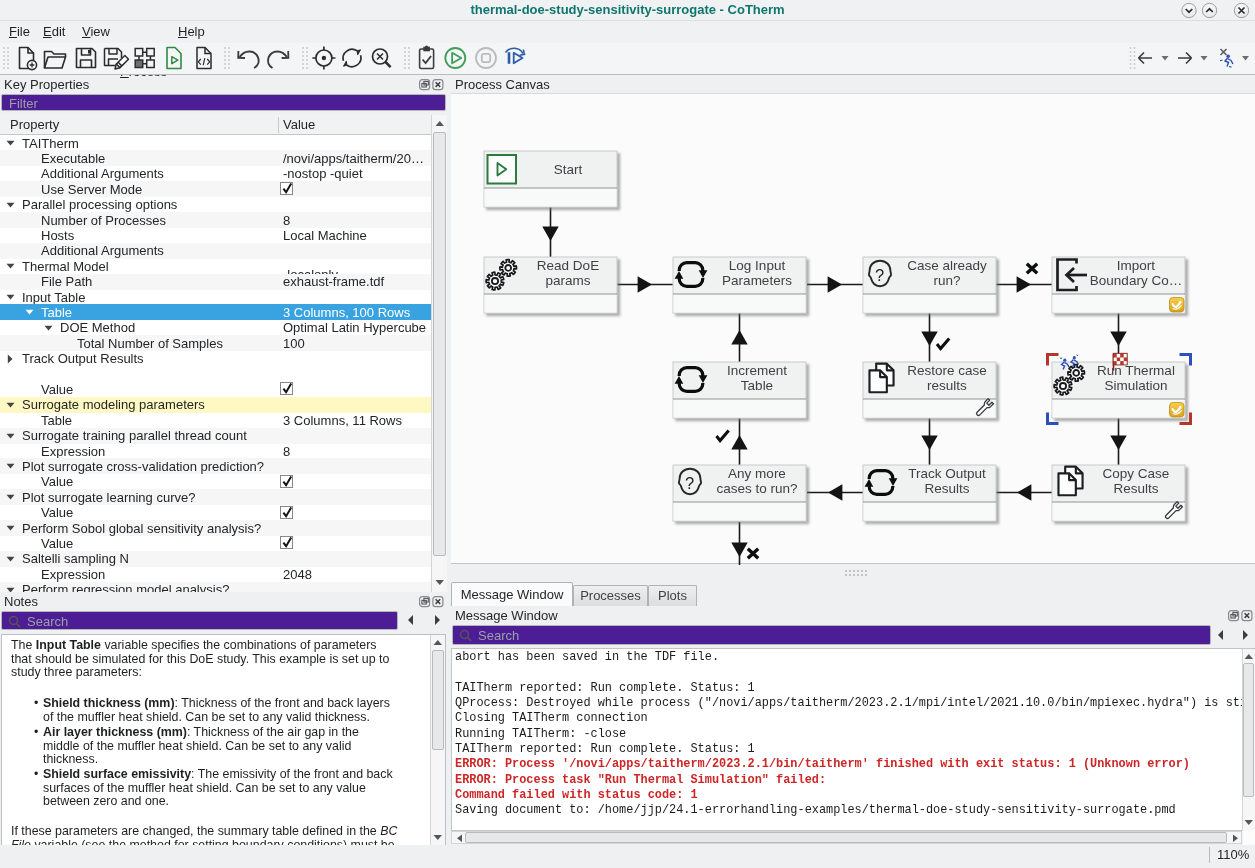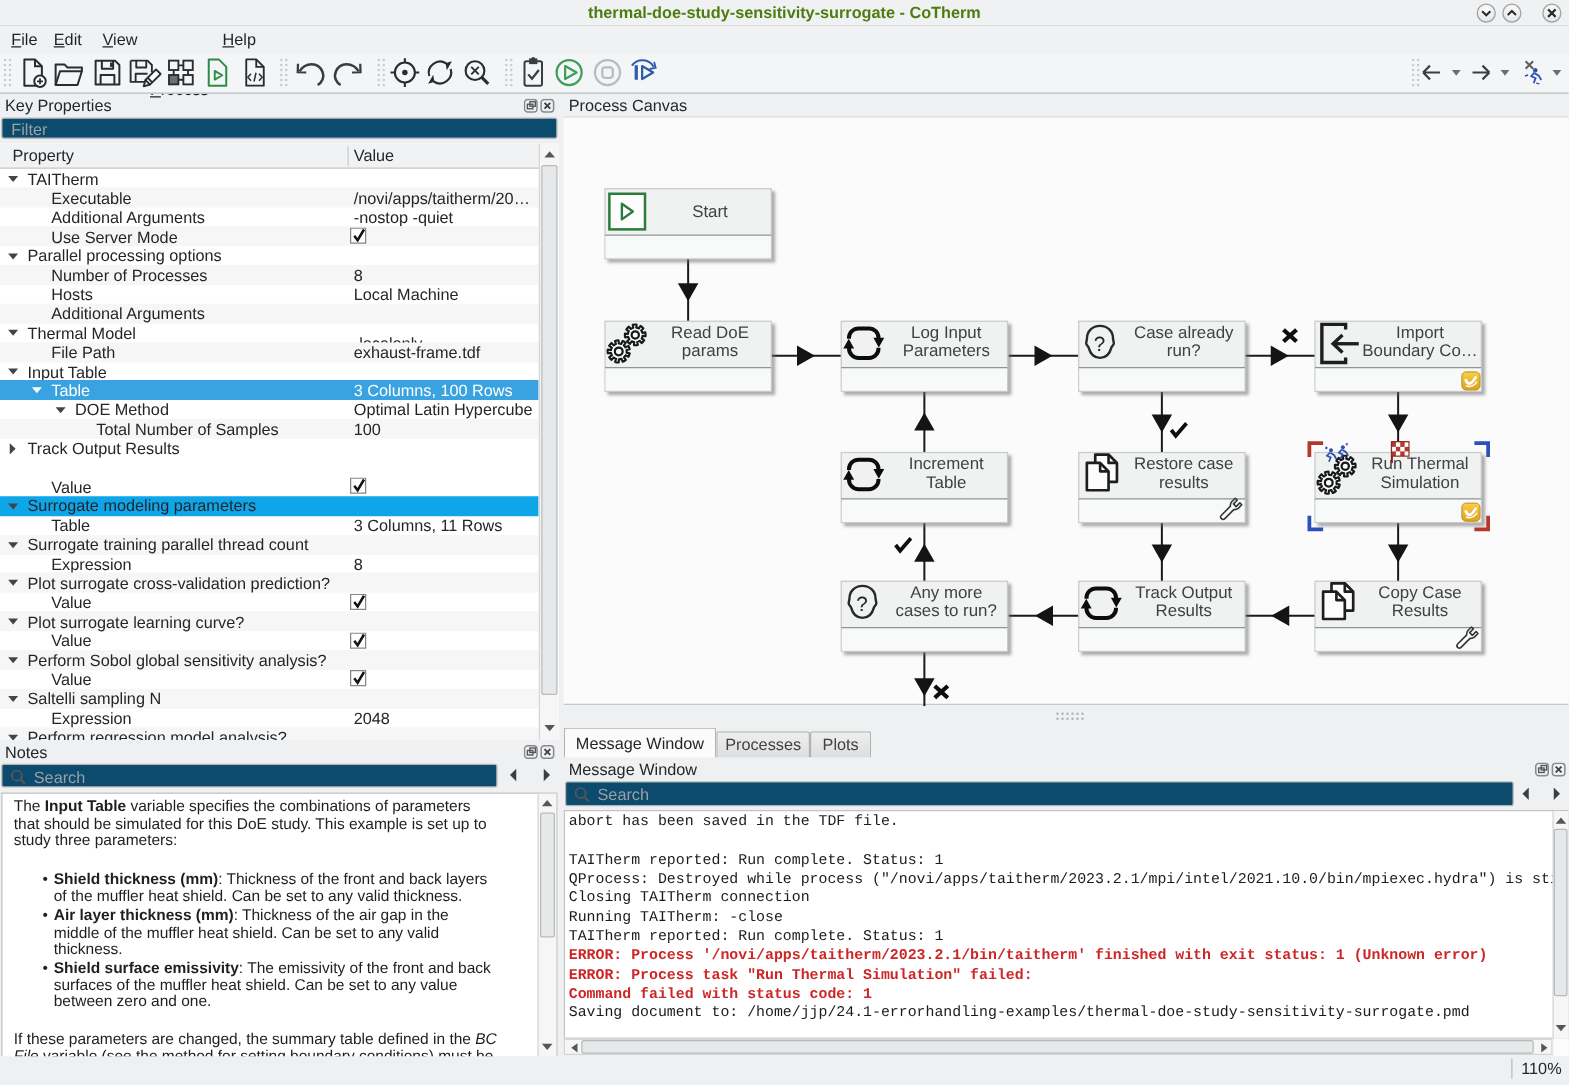--- a/index.html
+++ b/index.html
@@ -15,7 +15,7 @@
 <body>
 
 <div class="abs" style="left:0;top:0;width:1255px;height:21px;background:#f0f1f2;border-bottom:1px solid #dcdddd;">
-  <div class="abs" style="left:0;top:2px;width:1255px;text-align:center;font-size:13px;font-weight:bold;color:#4d7c0f;">thermal-doe-study-sensitivity-surrogate - CoTherm</div>
+  <div class="abs" style="left:0;top:2px;width:1255px;text-align:center;font-size:13px;font-weight:bold;color:#0f766e;">thermal-doe-study-sensitivity-surrogate - CoTherm</div>
   <svg class="abs" style="left:1178px;top:0px" width="77" height="21">
     <defs>
       <radialGradient id="wbg" cx="50%" cy="35%" r="75%">

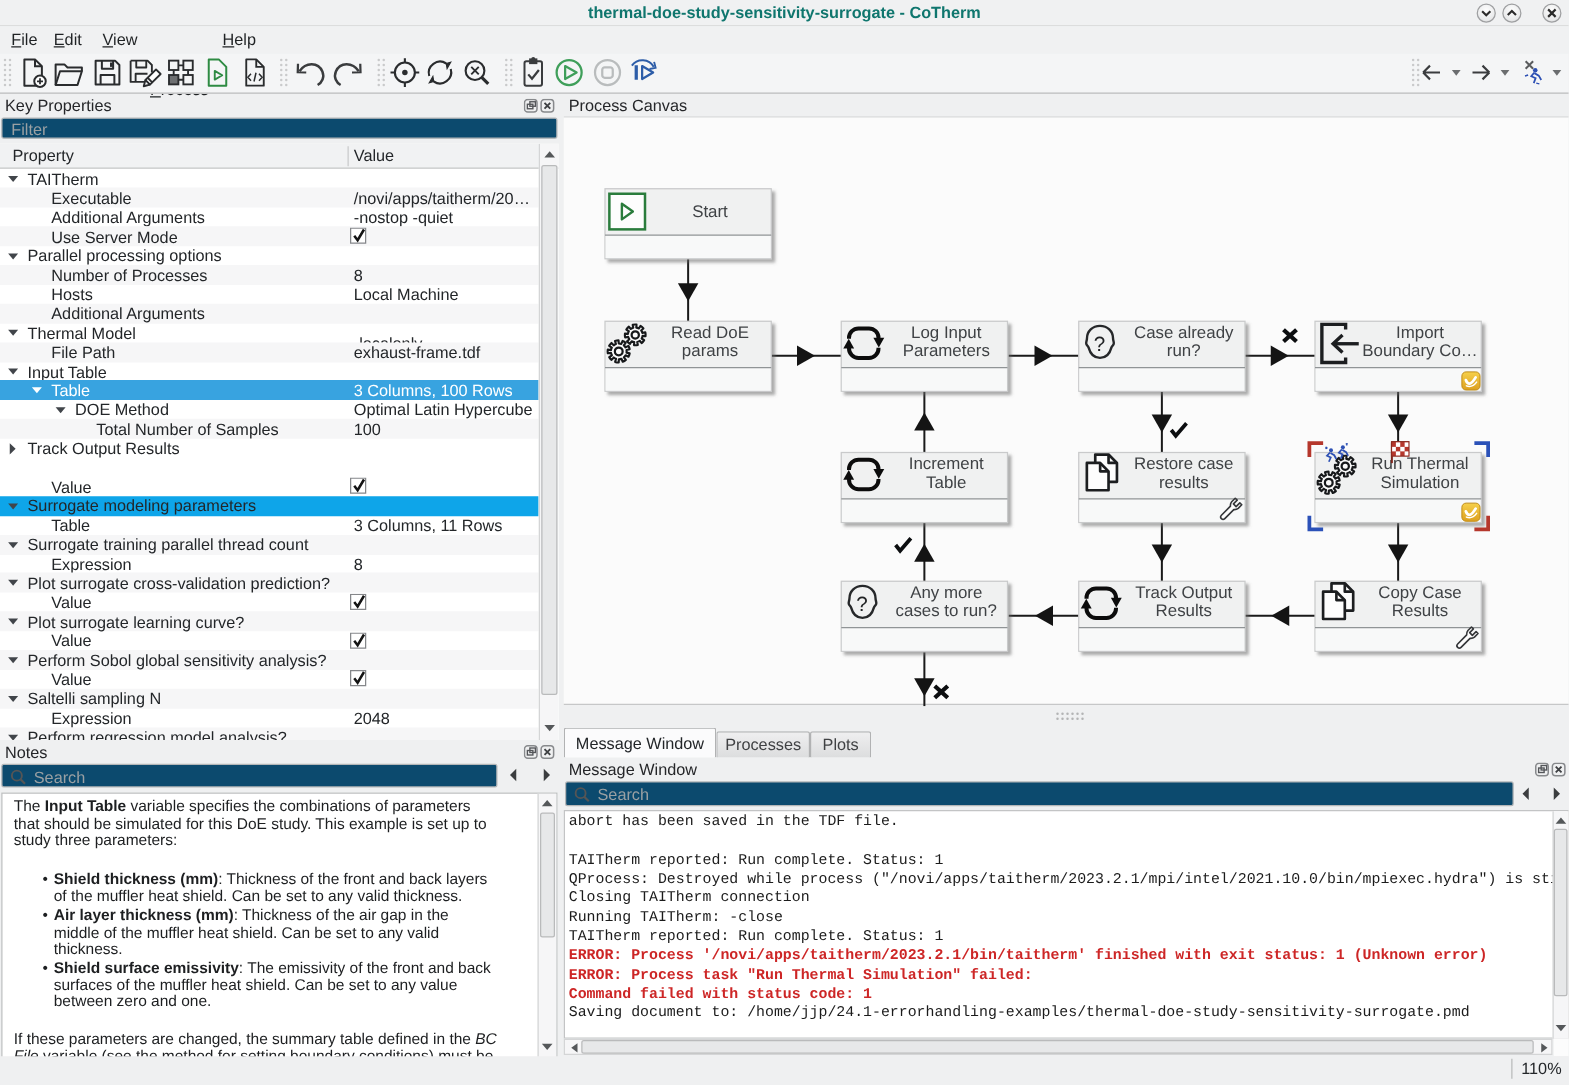--- a/index.html
+++ b/index.html
@@ -7,7 +7,7 @@
 body { font-family:"Liberation Sans", sans-serif; background:#eff0f1; color:#232629; position:relative; }
 .abs { position:absolute; }
 .hdr { font-size:13px; color:#252629; }
-.input { background:#0c4a6e; border:1px solid #b4b6b8; border-radius:2px; }
+.input { background:#4c1d95; border:1px solid #b4b6b8; border-radius:2px; }
 .ph { color:#9aa0a3; font-size:13px; }
 svg { display:block; }
 </style>

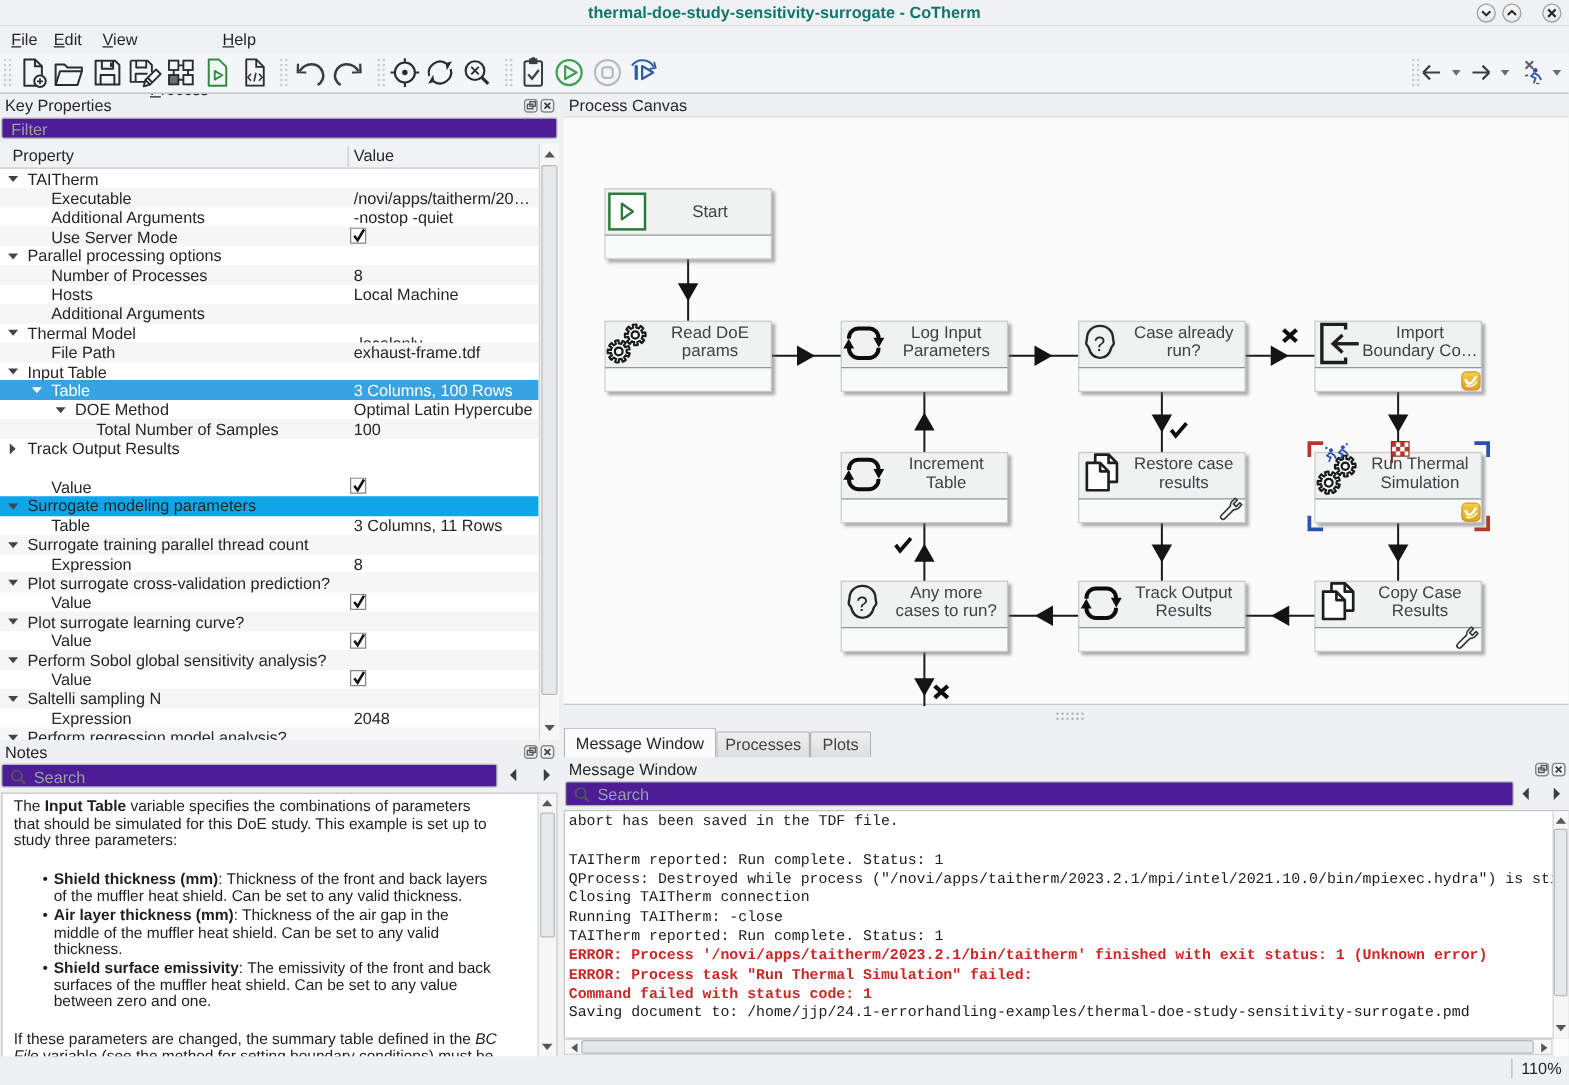--- a/index.html
+++ b/index.html
@@ -332,7 +332,7 @@
           <path d="M3.4,6.6 l2.7,3.6 L11.2,1.6" stroke="#141414" stroke-width="2" fill="none"></path>
         </svg>
       </div>
-<div class="abs" style="left:0;top:261.8px;width:431px;height:16px;background:#0ea5e9;font-size:13px;">
+<div class="abs" style="left:0;top:261.8px;width:431px;height:16px;background:#fef9c3;font-size:13px;">
         <svg class="abs" style="left:6px;top:5px" width="9" height="6">
           <path d="M0.5,0.8 L8.5,0.8 L4.5,5.5 Z" fill="#41454a"></path>
         </svg>

